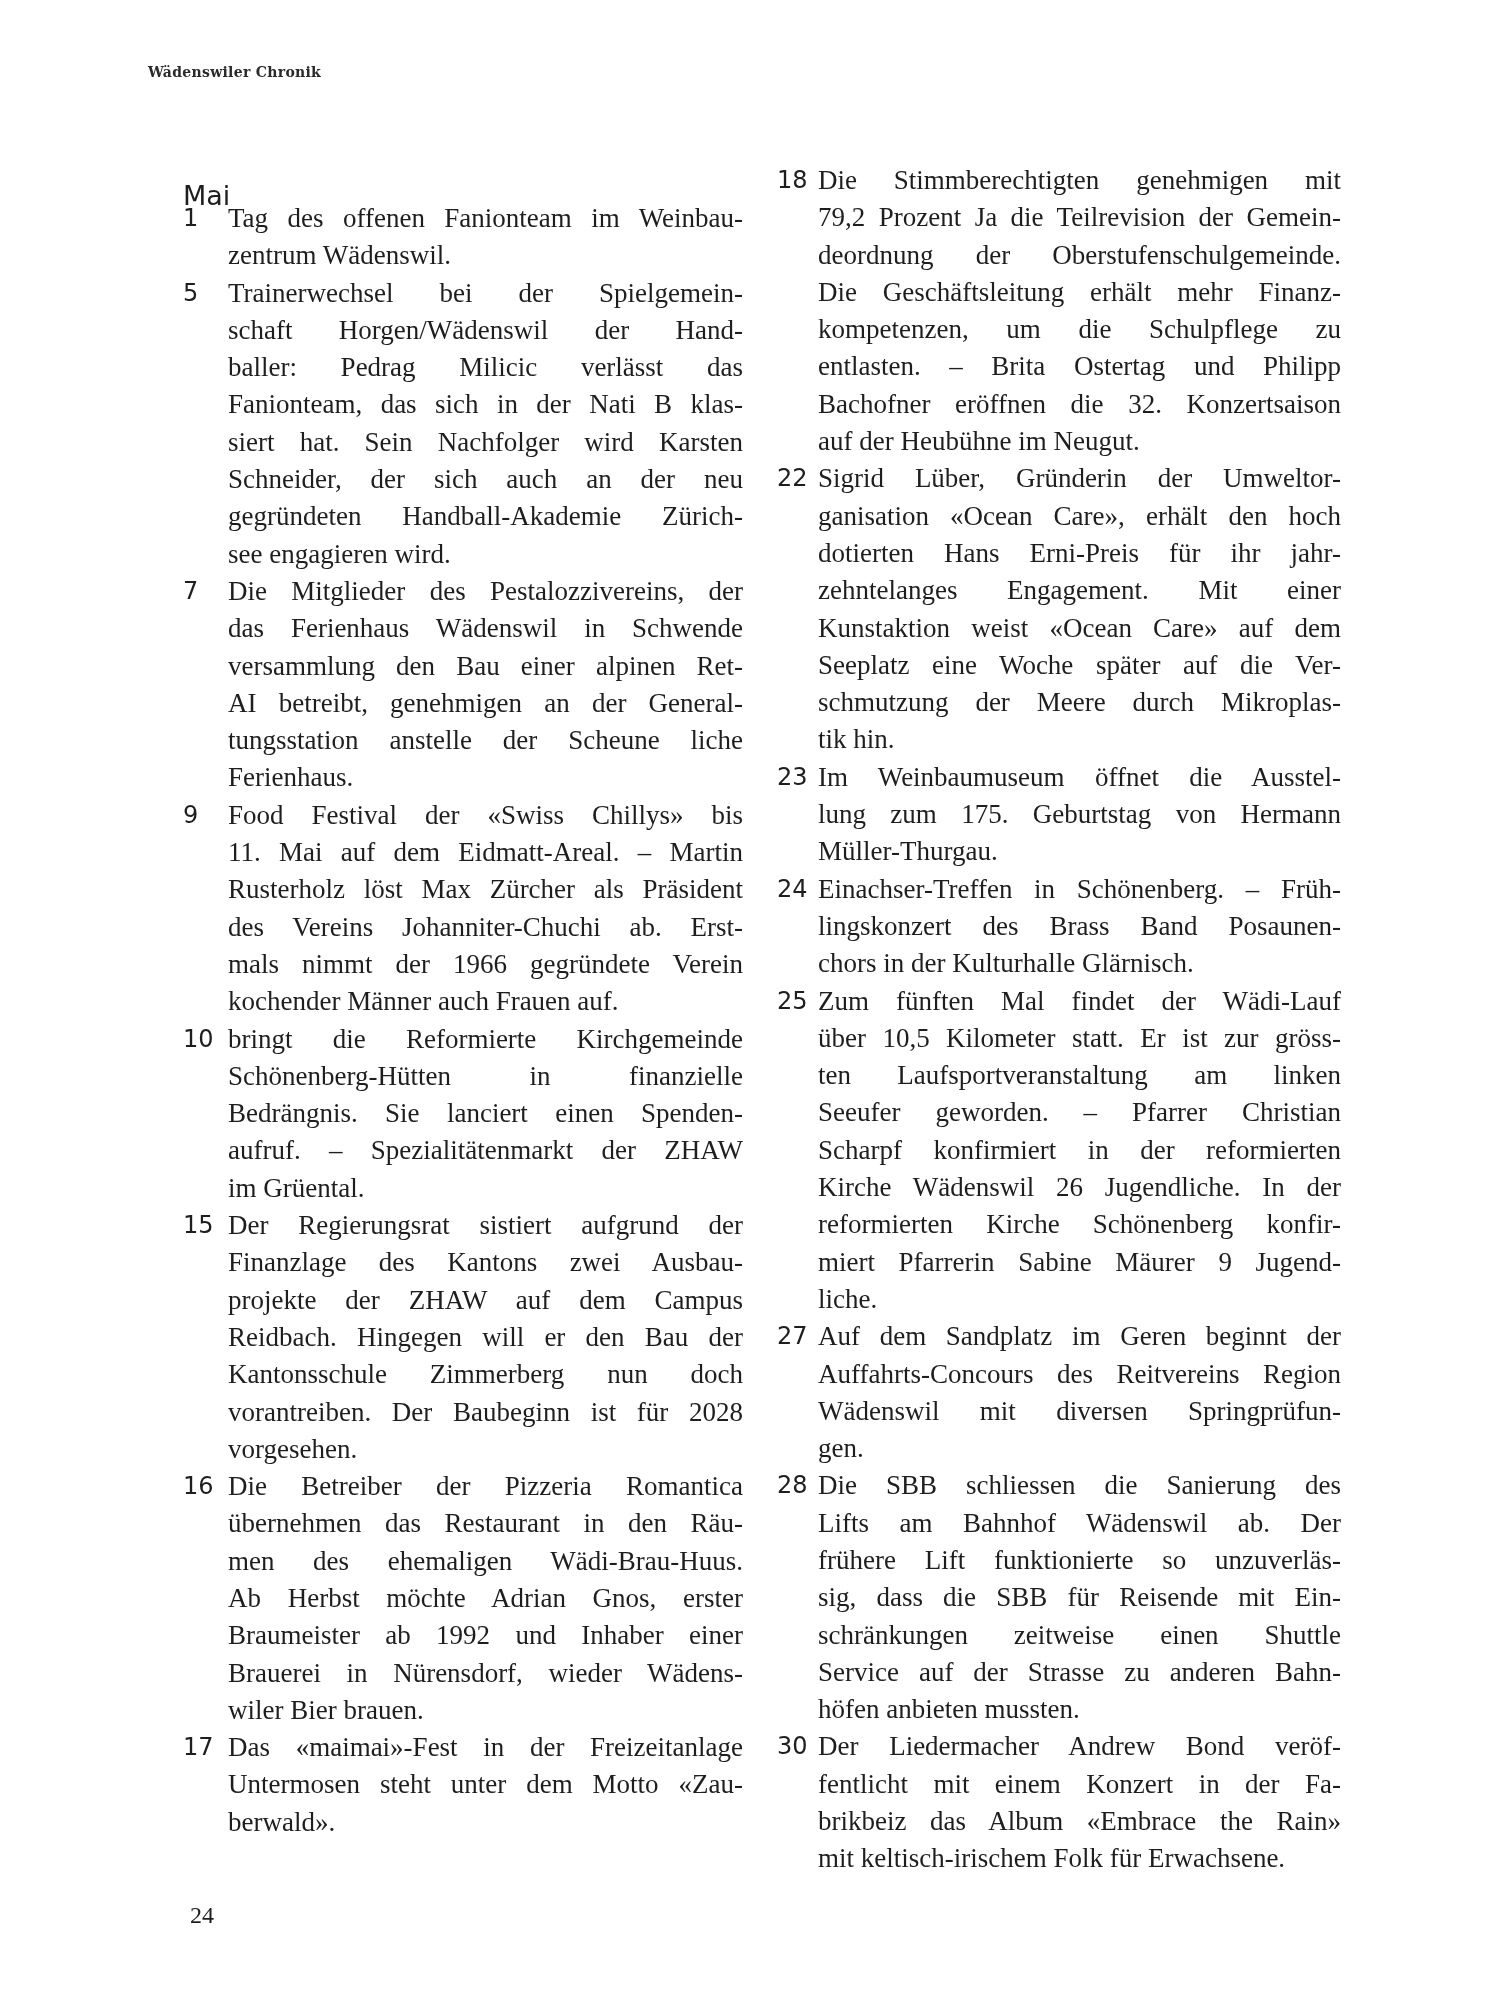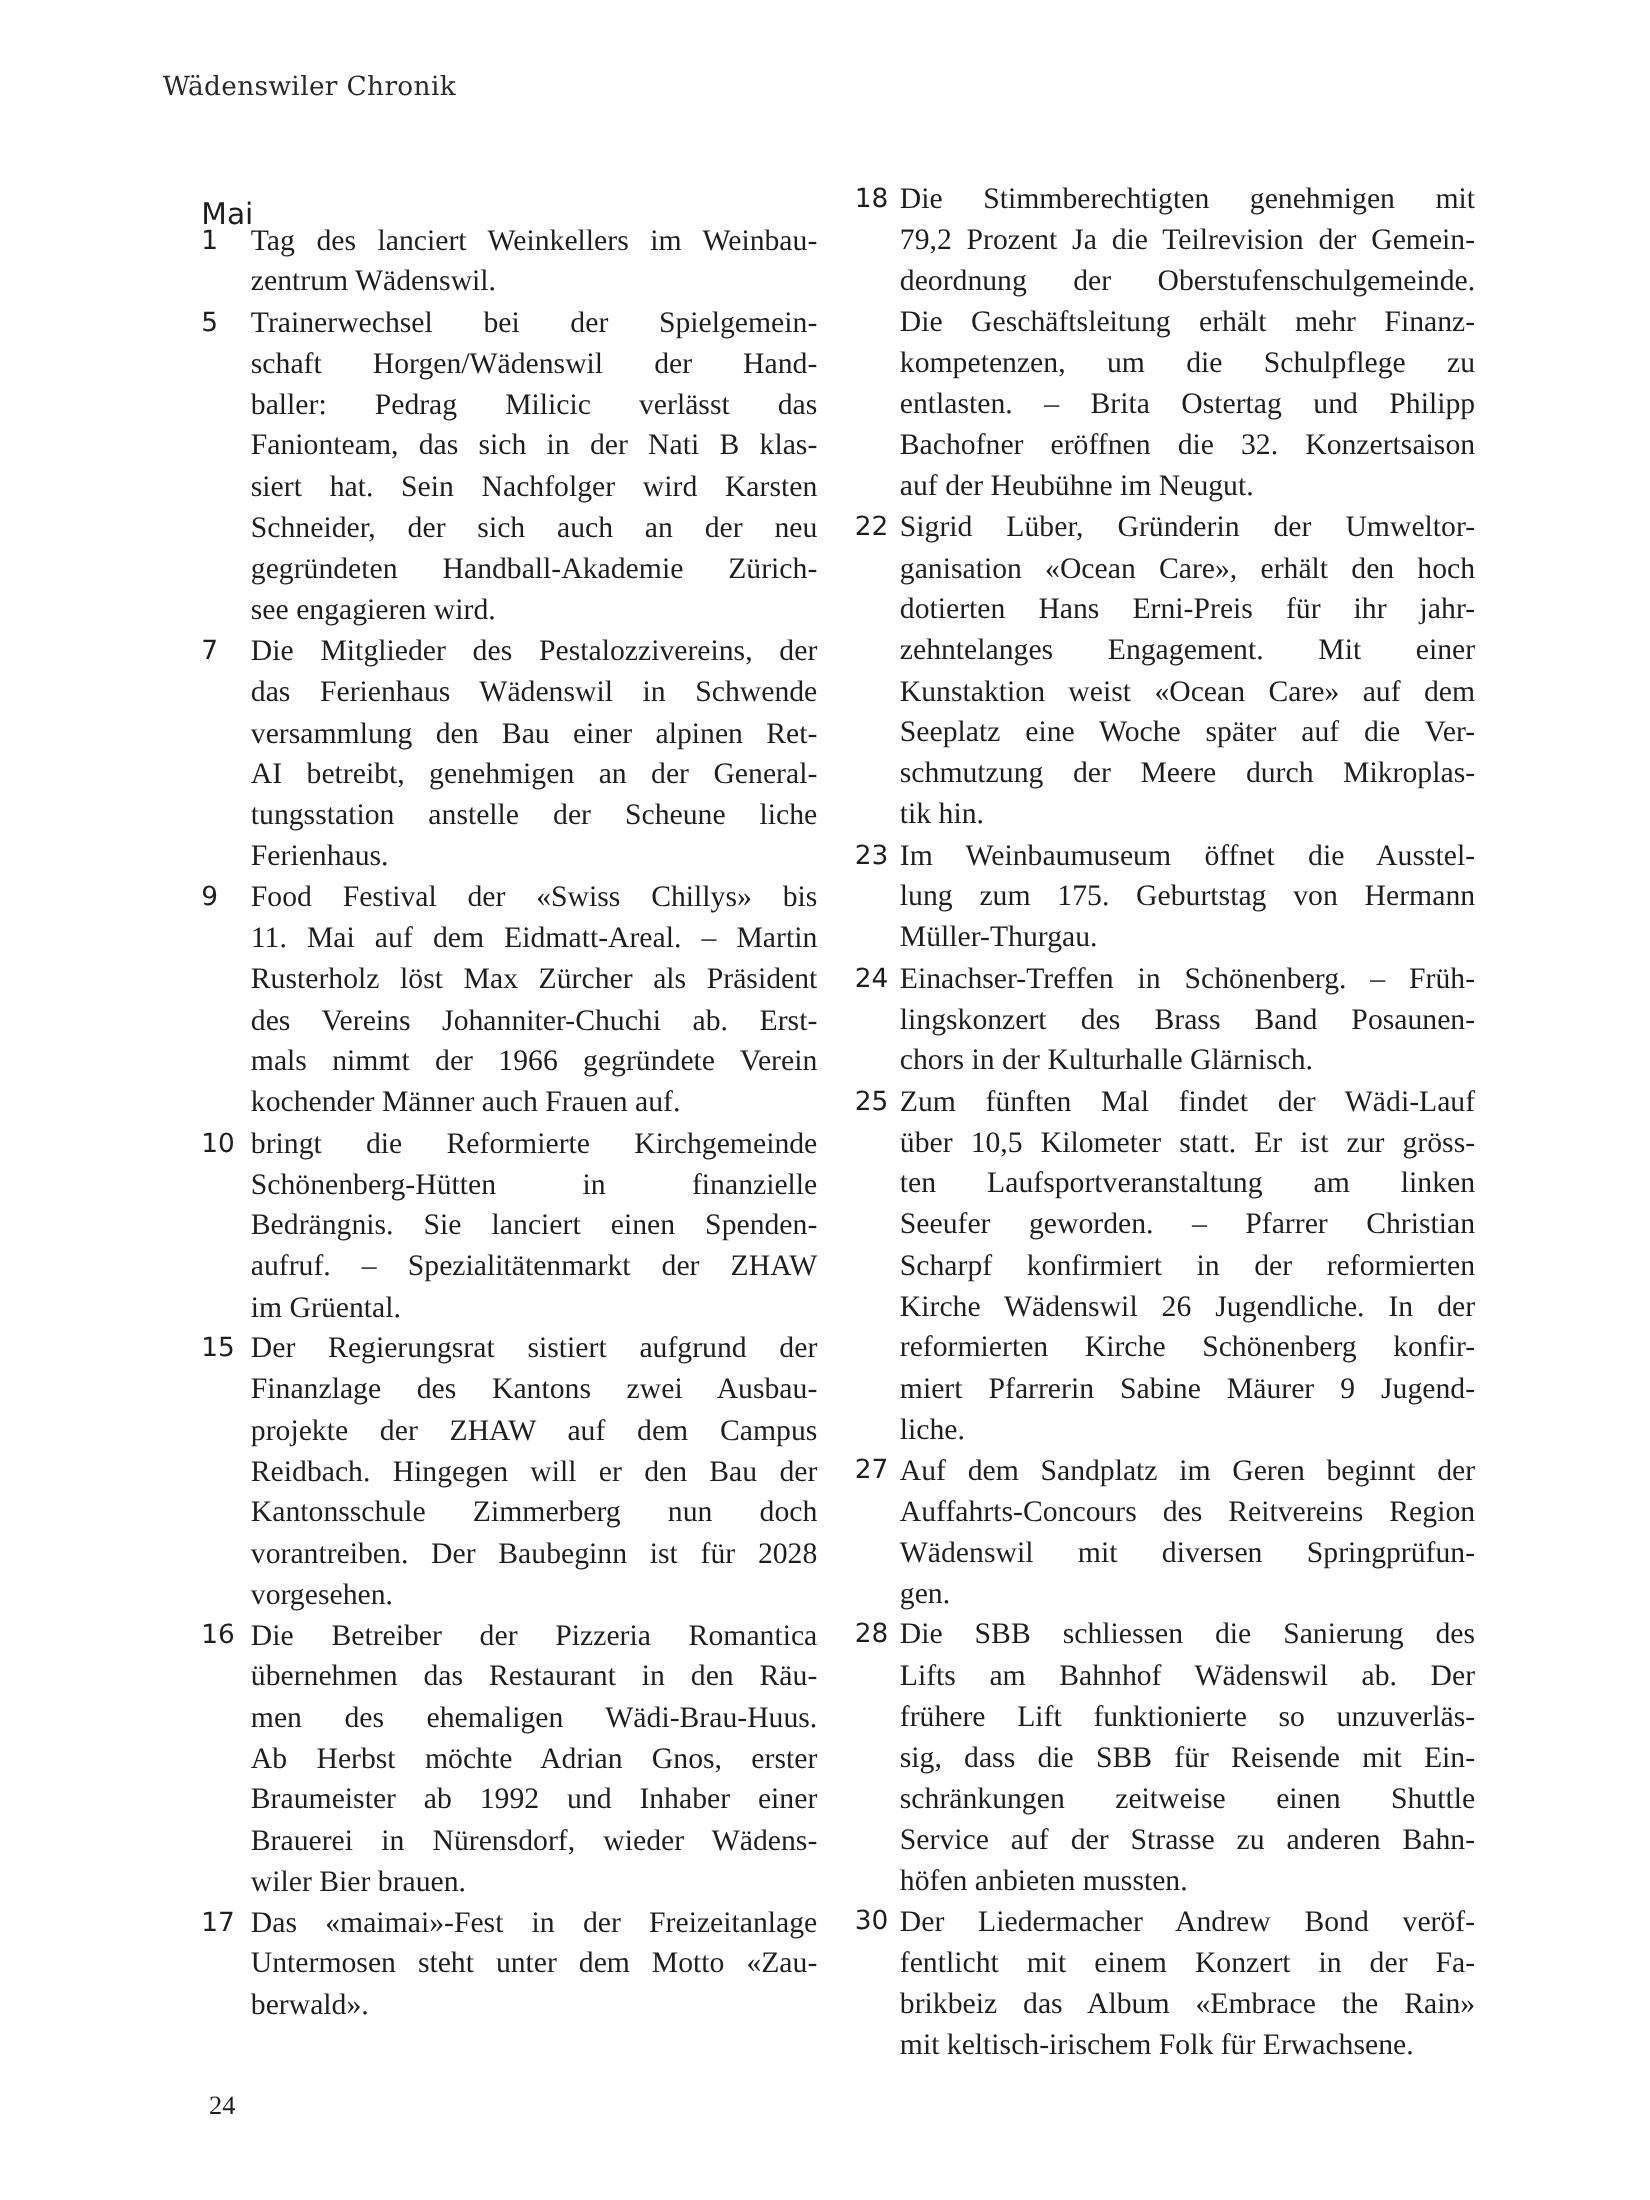--- a/index.html
+++ b/index.html
@@ -6,7 +6,7 @@
   body { width: 1500px; height: 2000px; position: relative; overflow: hidden; color: #1e1e1e; }
   .running-head {
     position: absolute; left: 148px; top: 64px;
-    font-family: "DejaVu Serif", serif; font-size: 24px; letter-spacing: 0.3px; color: #2a2a2a;
+    font-family: "DejaVu Serif", serif; font-size: 14px; letter-spacing: 0.3px; color: #2a2a2a; font-weight: bold;
   }
   .month {
     position: absolute; left: 183px; top: 160px;

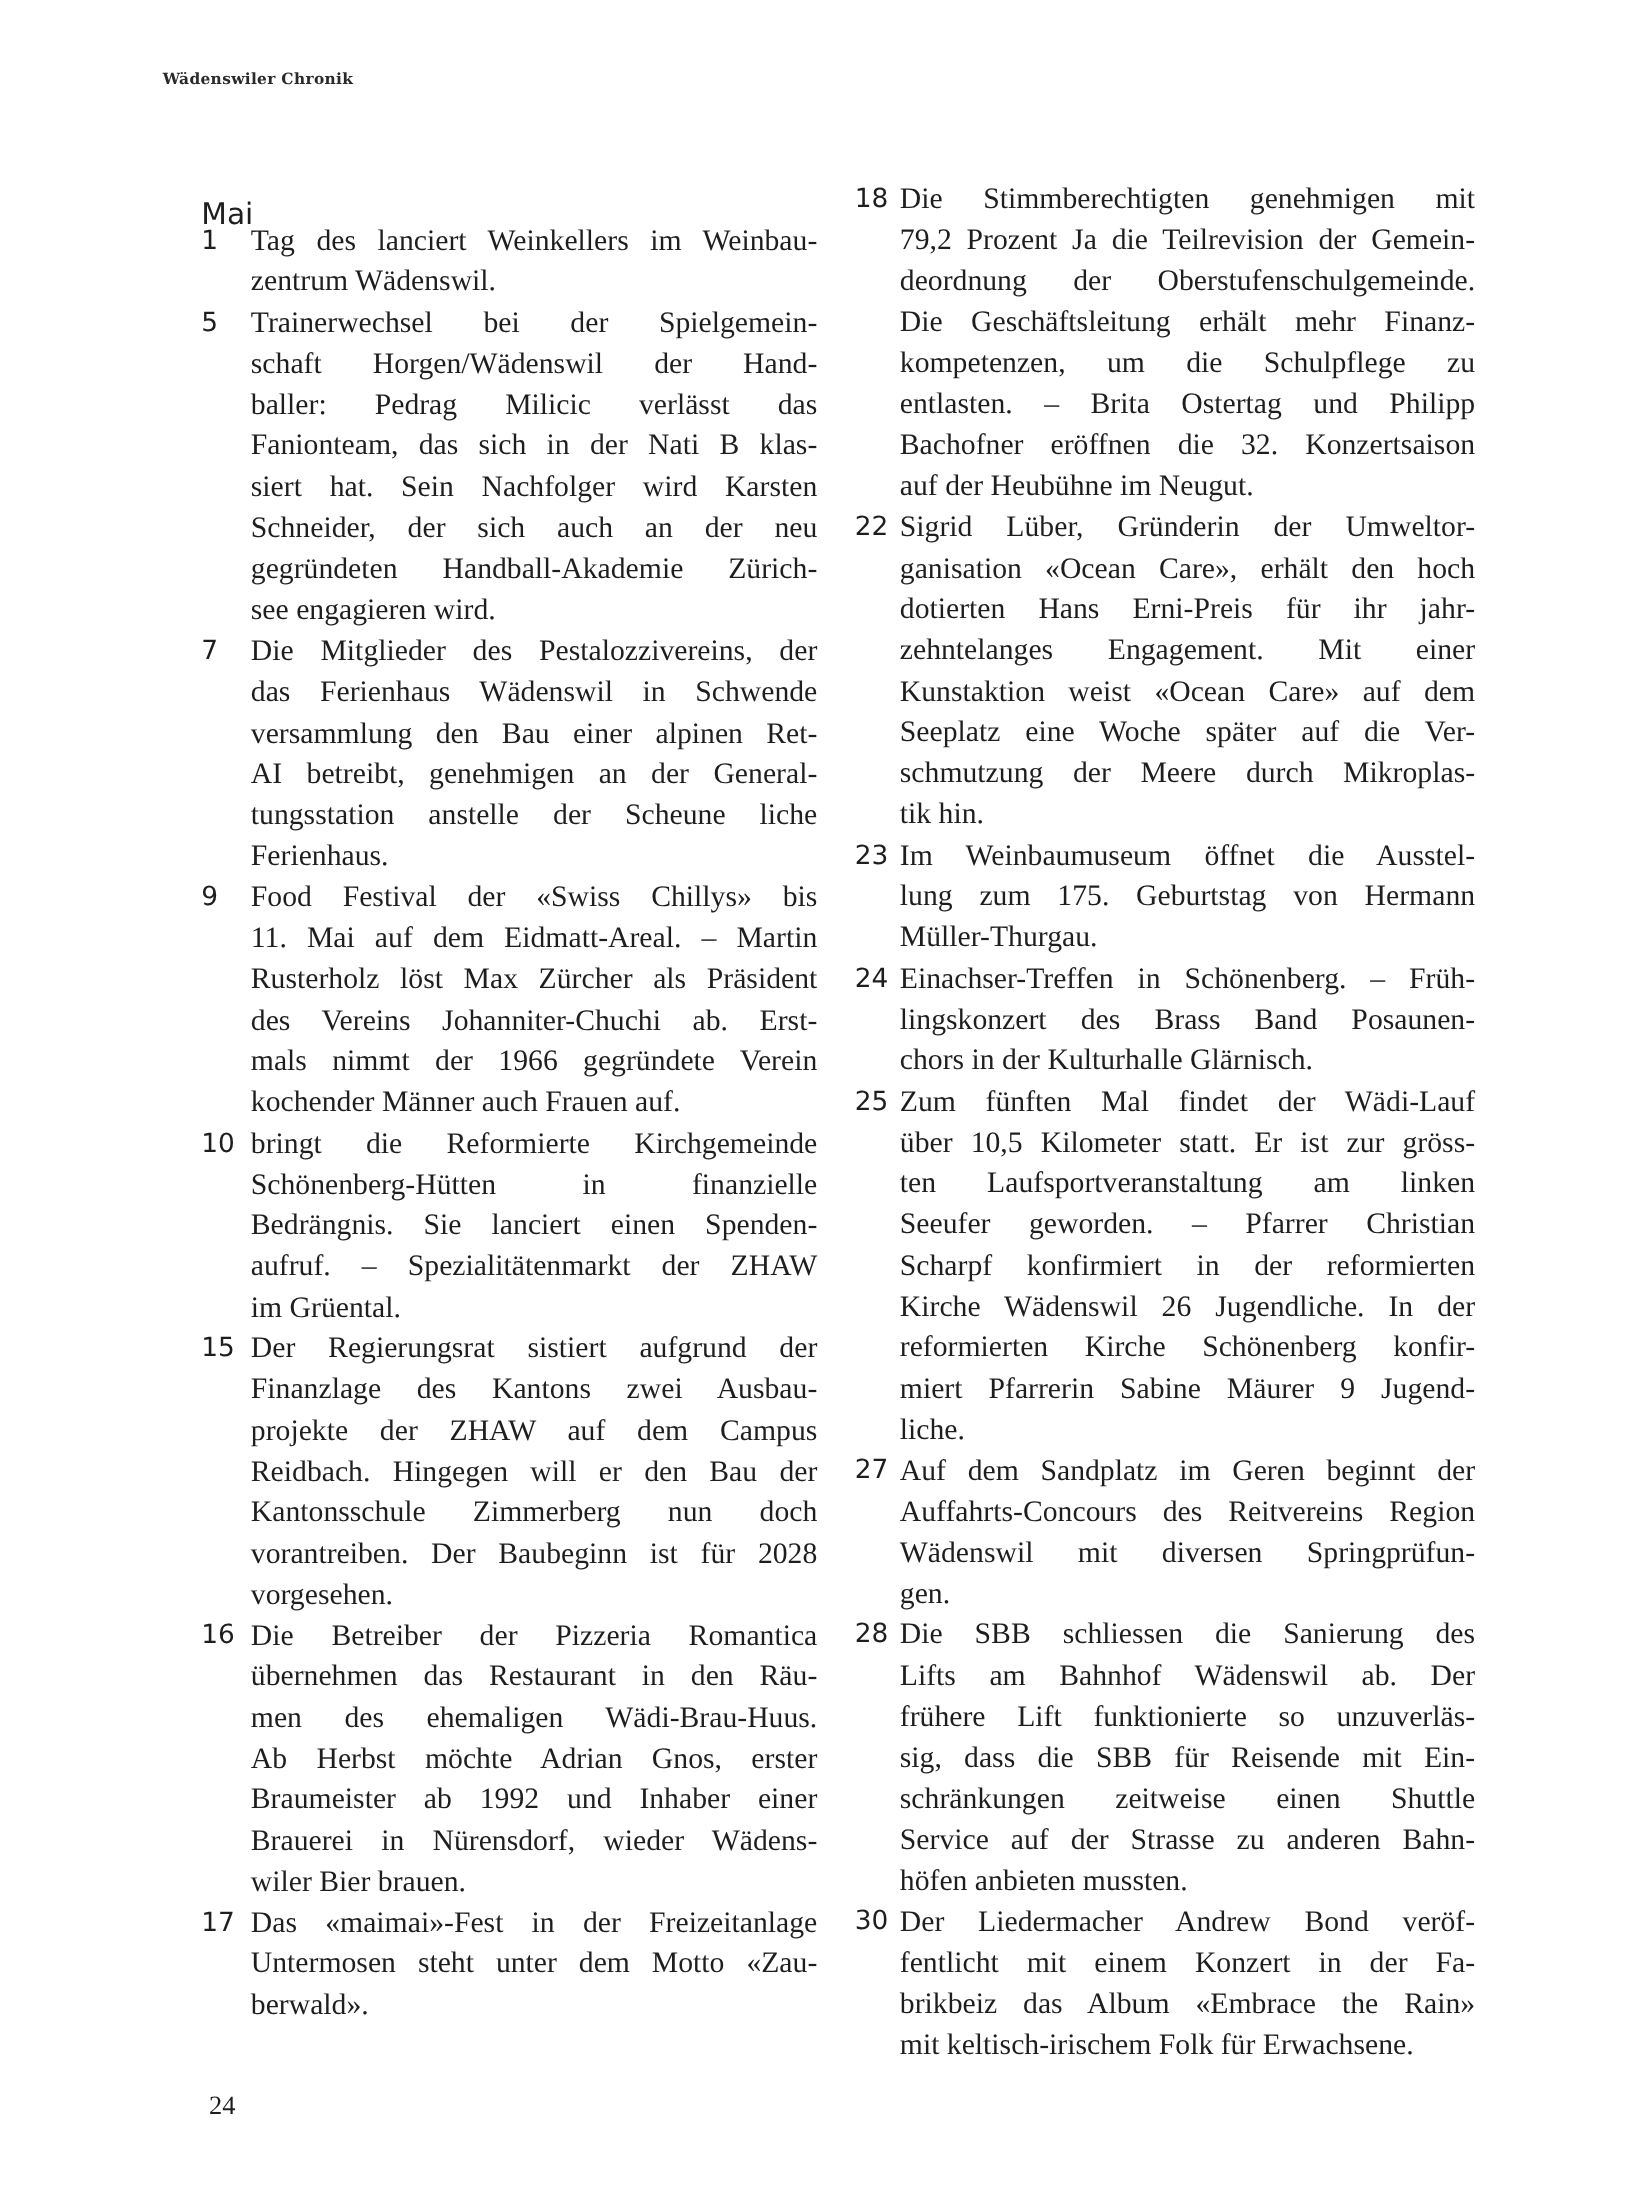--- a/index.html
+++ b/index.html
@@ -43,7 +43,7 @@
     <div class="entry">
       <span class="day">1</span>
       <div class="text">
-        <span class="line">Tag des lanciert Weinkellers im Weinbau-</span>
+        <span class="line">Tag des offenen Fanionteam im Weinbau-</span>
         <span class="line last">zentrum Wädenswil.</span>
       </div>
     </div>

